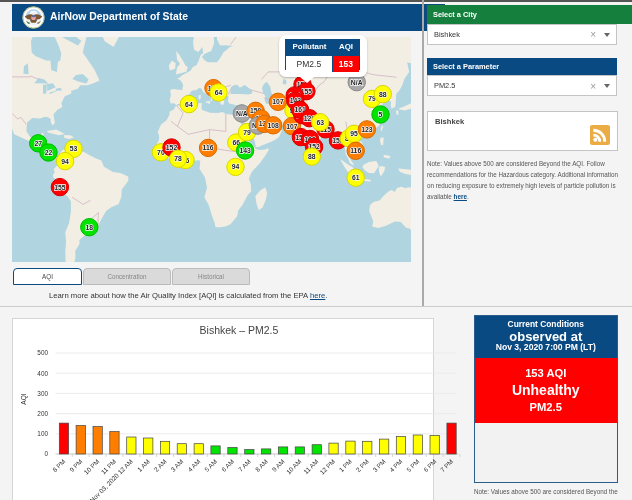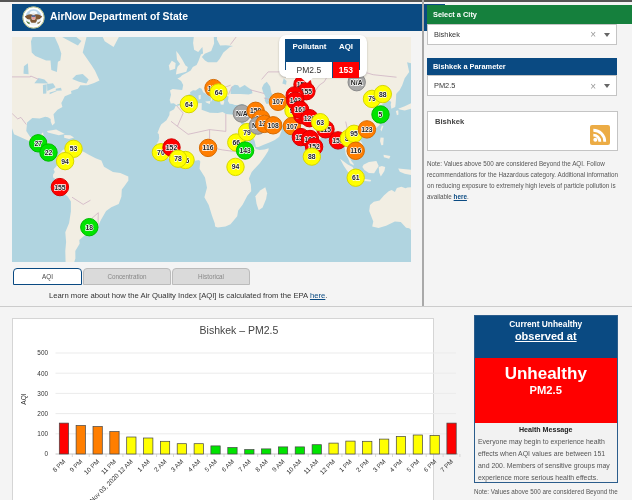--- a/index.html
+++ b/index.html
@@ -198,7 +198,7 @@
 <div class="abs" style="left:279px;top:35px;width:88px;height:42px;background:#fff;border-radius:7px;box-shadow:0 1px 2px rgba(0,0,0,0.25);"></div>
 <div class="abs" style="left:300px;top:77px;width:0;height:0;border-left:7px solid transparent;border-right:7px solid transparent;border-top:6px solid #fff;"></div>
 <div class="abs" style="left:285px;top:38.5px;width:75px;height:31.5px;border:1px solid #0a4a82;">
-  <div style="display:flex;height:22px;background:#0a4a82;color:#fff;font-size:7.9px;font-weight:bold;text-align:center;line-height:13.5px;justify-content:space-between;">
+  <div style="display:flex;height:16px;background:#0a4a82;color:#fff;font-size:7.9px;font-weight:bold;text-align:center;line-height:13.5px;justify-content:space-between;">
     <div style="width:47px;">Pollutant</div>
       <div style="width:26px;">AQI</div>
   </div>

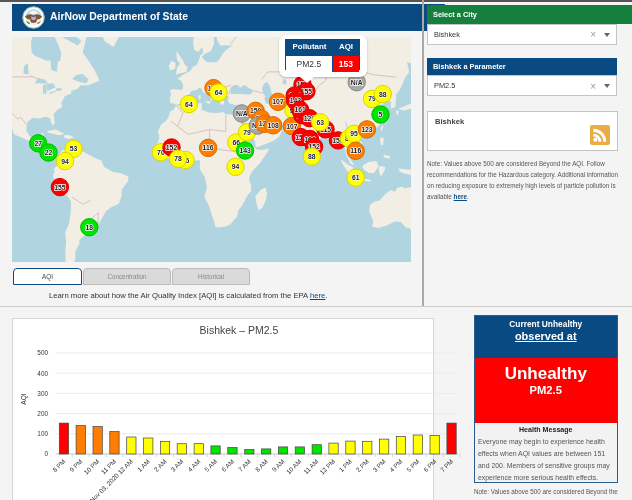--- a/index.html
+++ b/index.html
@@ -216,7 +216,7 @@
   <span style="position:absolute;right:20px;top:0.5px;color:#999;font-size:10px;">×</span>
   <span style="position:absolute;right:6px;top:8px;width:0;height:0;border-left:3.5px solid transparent;border-right:3.5px solid transparent;border-top:4.5px solid #666;"></span>
 </div>
-<div class="abs" style="left:427px;top:58px;width:190px;height:17px;background:#0a4a82;color:#fff;font-size:7.4px;font-weight:bold;line-height:17px;padding-left:6px;">Bishkek a Parameter</div>
+<div class="abs" style="left:427px;top:58px;width:190px;height:17px;background:#0a4a82;color:#fff;font-size:7.4px;font-weight:bold;line-height:17px;padding-left:6px;">Select a Parameter</div>
 <div class="abs" style="left:427px;top:75px;width:190px;height:20.5px;background:#fff;border:1px solid #c4c4c4;font-size:7.4px;color:#333;line-height:19.5px;padding-left:6px;">PM2.5
   <span style="position:absolute;right:20px;top:0.5px;color:#999;font-size:10px;">×</span>
   <span style="position:absolute;right:6px;top:8px;width:0;height:0;border-left:3.5px solid transparent;border-right:3.5px solid transparent;border-top:4.5px solid #666;"></span>

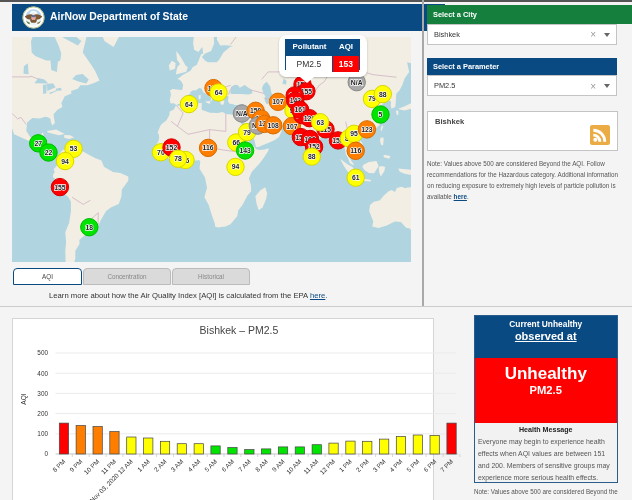--- a/index.html
+++ b/index.html
@@ -333,7 +333,7 @@
 
 <div class="abs" style="left:474px;top:314.5px;width:143.5px;height:168.5px;border:1px solid #2b5d8c;background:#f2f2f2;">
   <div style="background:#0a4a82;color:#fff;text-align:center;height:42px;padding-top:3.5px;">
-    <div style="font-size:8.4px;font-weight:bold;line-height:11.5px;">Current Unhealthy</div>
+    <div style="font-size:8.4px;font-weight:bold;line-height:11.5px;">Current Conditions</div>
     <div style="font-size:11px;font-weight:bold;line-height:11px;text-decoration:underline;">observed at</div>
   </div>
   <div style="background:#ff0000;color:#fff;text-align:center;height:65px;padding-top:7px;">

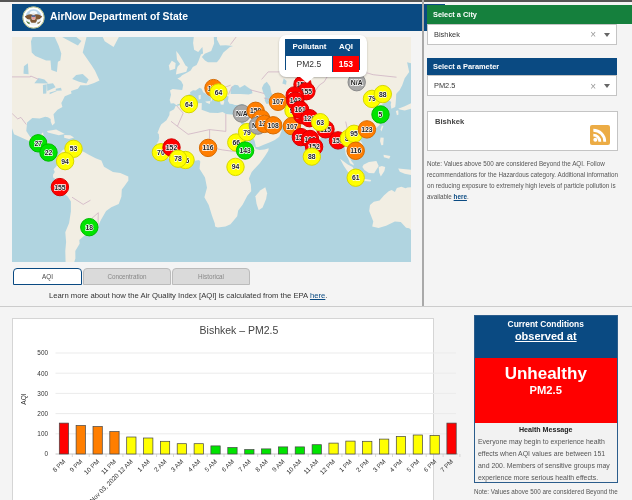--- a/index.html
+++ b/index.html
@@ -334,7 +334,7 @@
 <div class="abs" style="left:474px;top:314.5px;width:143.5px;height:168.5px;border:1px solid #2b5d8c;background:#f2f2f2;">
   <div style="background:#0a4a82;color:#fff;text-align:center;height:42px;padding-top:3.5px;">
     <div style="font-size:8.4px;font-weight:bold;line-height:11.5px;">Current Conditions</div>
-    <div style="font-size:11px;font-weight:bold;line-height:11px;text-decoration:underline;">observed at</div>
+    <div style="font-size:13px;font-weight:bold;line-height:11px;">observed at</div>
   </div>
   <div style="background:#ff0000;color:#fff;text-align:center;height:65px;padding-top:7px;">
     <div style="font-size:17px;font-weight:bold;line-height:17.3px;">Unhealthy</div>

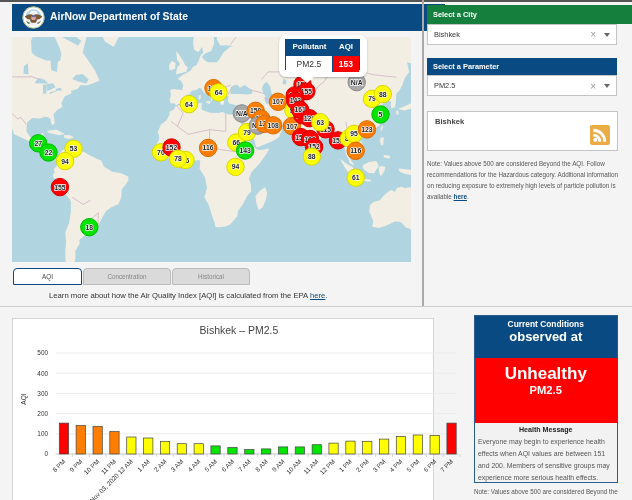--- a/index.html
+++ b/index.html
@@ -335,6 +335,7 @@
   <div style="background:#0a4a82;color:#fff;text-align:center;height:42px;padding-top:3.5px;">
     <div style="font-size:8.4px;font-weight:bold;line-height:11.5px;">Current Conditions</div>
     <div style="font-size:13px;font-weight:bold;line-height:11px;">observed at</div>
+    <div style="font-size:8.6px;font-weight:bold;line-height:11.5px;">Nov 3, 2020 7:00 PM (LT)</div>
   </div>
   <div style="background:#ff0000;color:#fff;text-align:center;height:65px;padding-top:7px;">
     <div style="font-size:17px;font-weight:bold;line-height:17.3px;">Unhealthy</div>

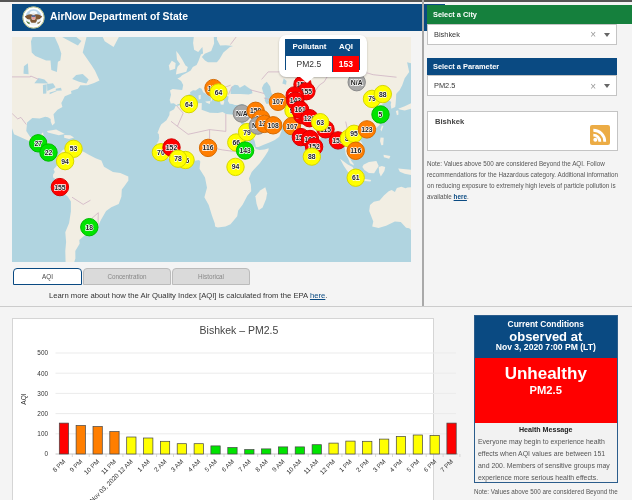--- a/index.html
+++ b/index.html
@@ -338,6 +338,7 @@
     <div style="font-size:8.6px;font-weight:bold;line-height:11.5px;">Nov 3, 2020 7:00 PM (LT)</div>
   </div>
   <div style="background:#ff0000;color:#fff;text-align:center;height:65px;padding-top:7px;">
+    <div style="font-size:11.2px;font-weight:bold;line-height:17.3px;">153 AQI</div>
     <div style="font-size:17px;font-weight:bold;line-height:17.3px;">Unhealthy</div>
     <div style="font-size:11.2px;font-weight:bold;line-height:17.3px;">PM2.5</div>
   </div>

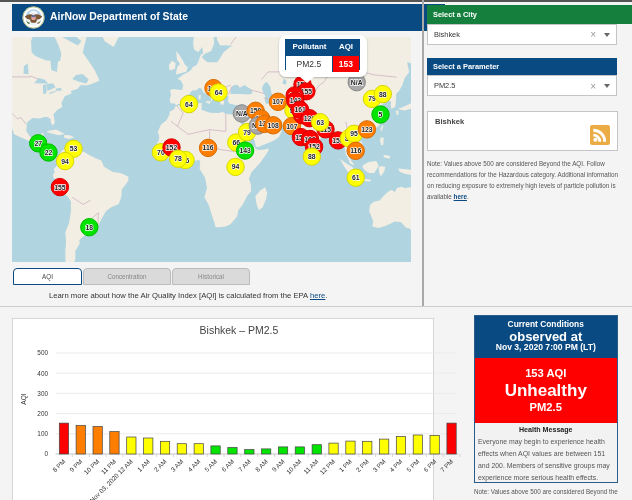--- a/index.html
+++ b/index.html
@@ -339,7 +339,7 @@
   </div>
   <div style="background:#ff0000;color:#fff;text-align:center;height:65px;padding-top:7px;">
     <div style="font-size:11.2px;font-weight:bold;line-height:17.3px;">153 AQI</div>
-    <div style="font-size:17px;font-weight:bold;line-height:17.3px;">Unhealthy</div>
+    <div style="font-size:14px;font-weight:bold;line-height:17.3px;">Unhealthy</div>
     <div style="font-size:11.2px;font-weight:bold;line-height:17.3px;">PM2.5</div>
   </div>
   <div style="text-align:center;padding-top:3px;">

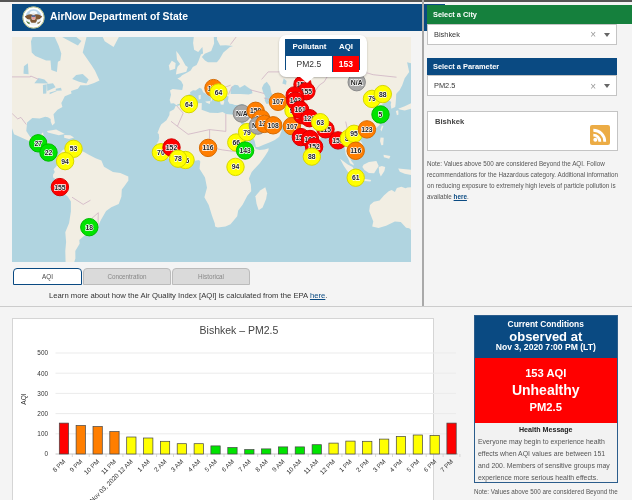--- a/index.html
+++ b/index.html
@@ -342,10 +342,6 @@
     <div style="font-size:14px;font-weight:bold;line-height:17.3px;">Unhealthy</div>
     <div style="font-size:11.2px;font-weight:bold;line-height:17.3px;">PM2.5</div>
   </div>
-  <div style="text-align:center;padding-top:3px;">
-    <div style="font-size:7.1px;font-weight:bold;color:#222;">Health Message</div>
-    <div style="font-size:6.9px;color:#555;line-height:12.1px;padding:2px 0 0 3px;text-align:left;">Everyone may begin to experience health<br>effects when AQI values are between 151<br>and 200. Members of sensitive groups may<br>experience more serious health effects.</div>
-  </div>
 </div>
 <div class="abs" style="left:474px;top:488px;font-size:6.3px;color:#555;">Note: Values above 500 are considered Beyond the</div>
 </body></html>

